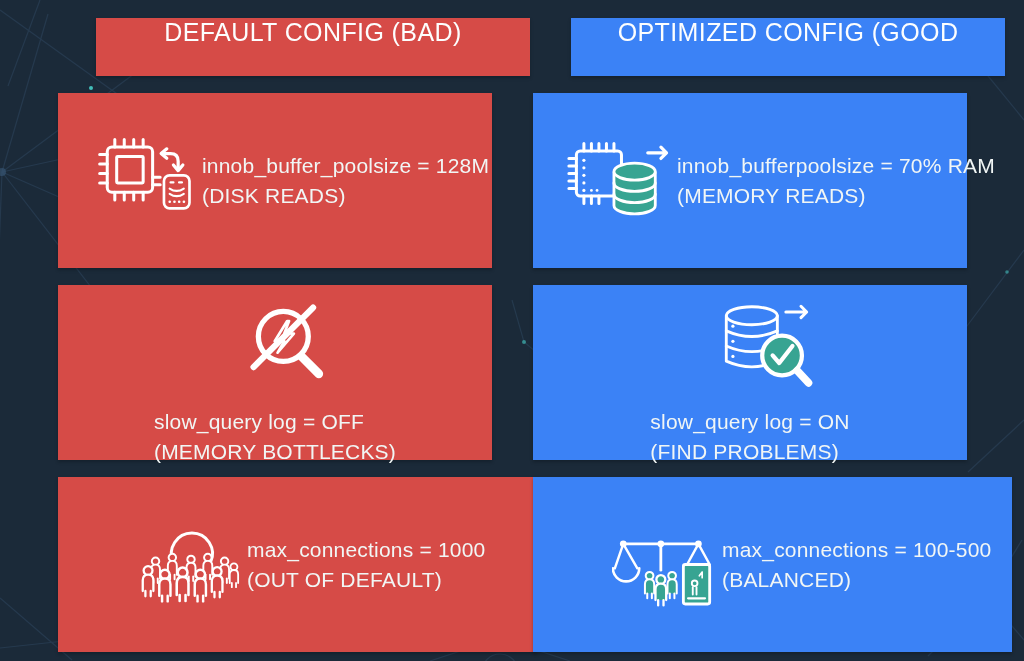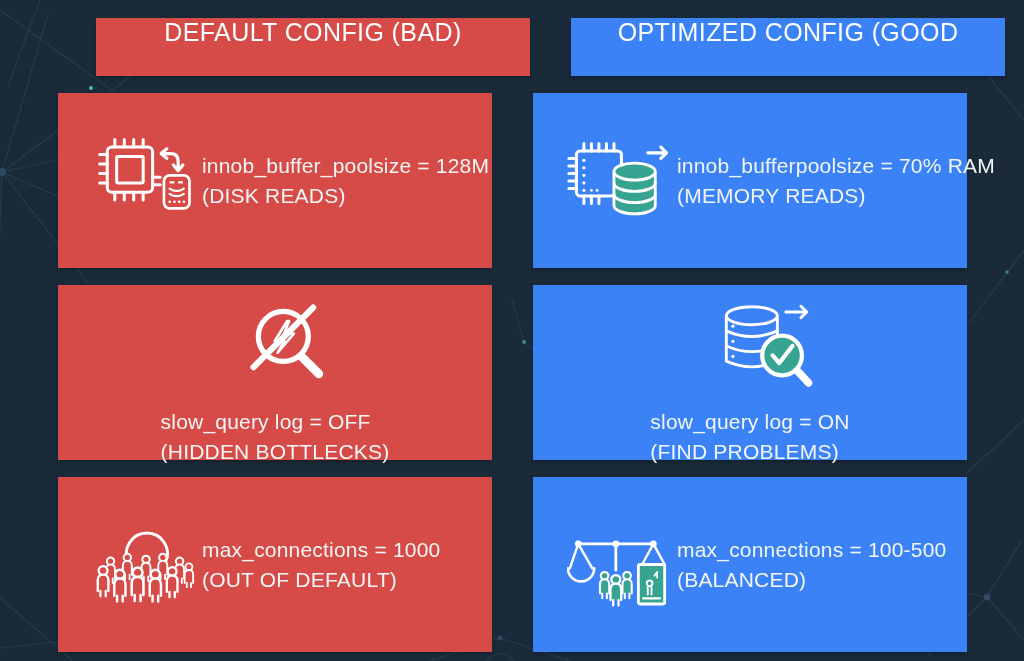--- a/index.html
+++ b/index.html
@@ -117,7 +117,7 @@
     </span>
     <div class="txt">
       <div>slow_query log = OFF</div>
-      <div>(HIDDEN BOTTLECKS)</div>
+      <div>(MEMORY BOTTLECKS)</div>
     </div>
   </div>
 

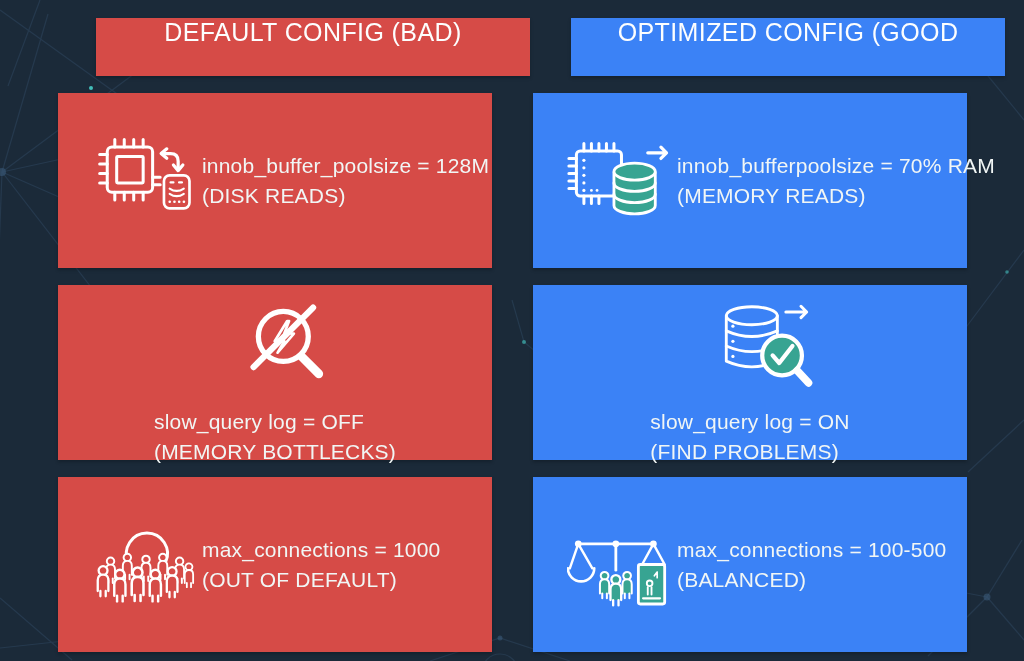--- a/index.html
+++ b/index.html
@@ -26,7 +26,7 @@
   }
   .card.r1{top:93px;}
   .card.r2{top:285px;flex-direction:column;}
-  .card.r3{top:477px;}
+  .card.r3{top:477px;padding-left:45px;}
   .bad-bg{background:#d64b47;}
   .good-bg{background:#3b82f6;}
   .icon-box{

